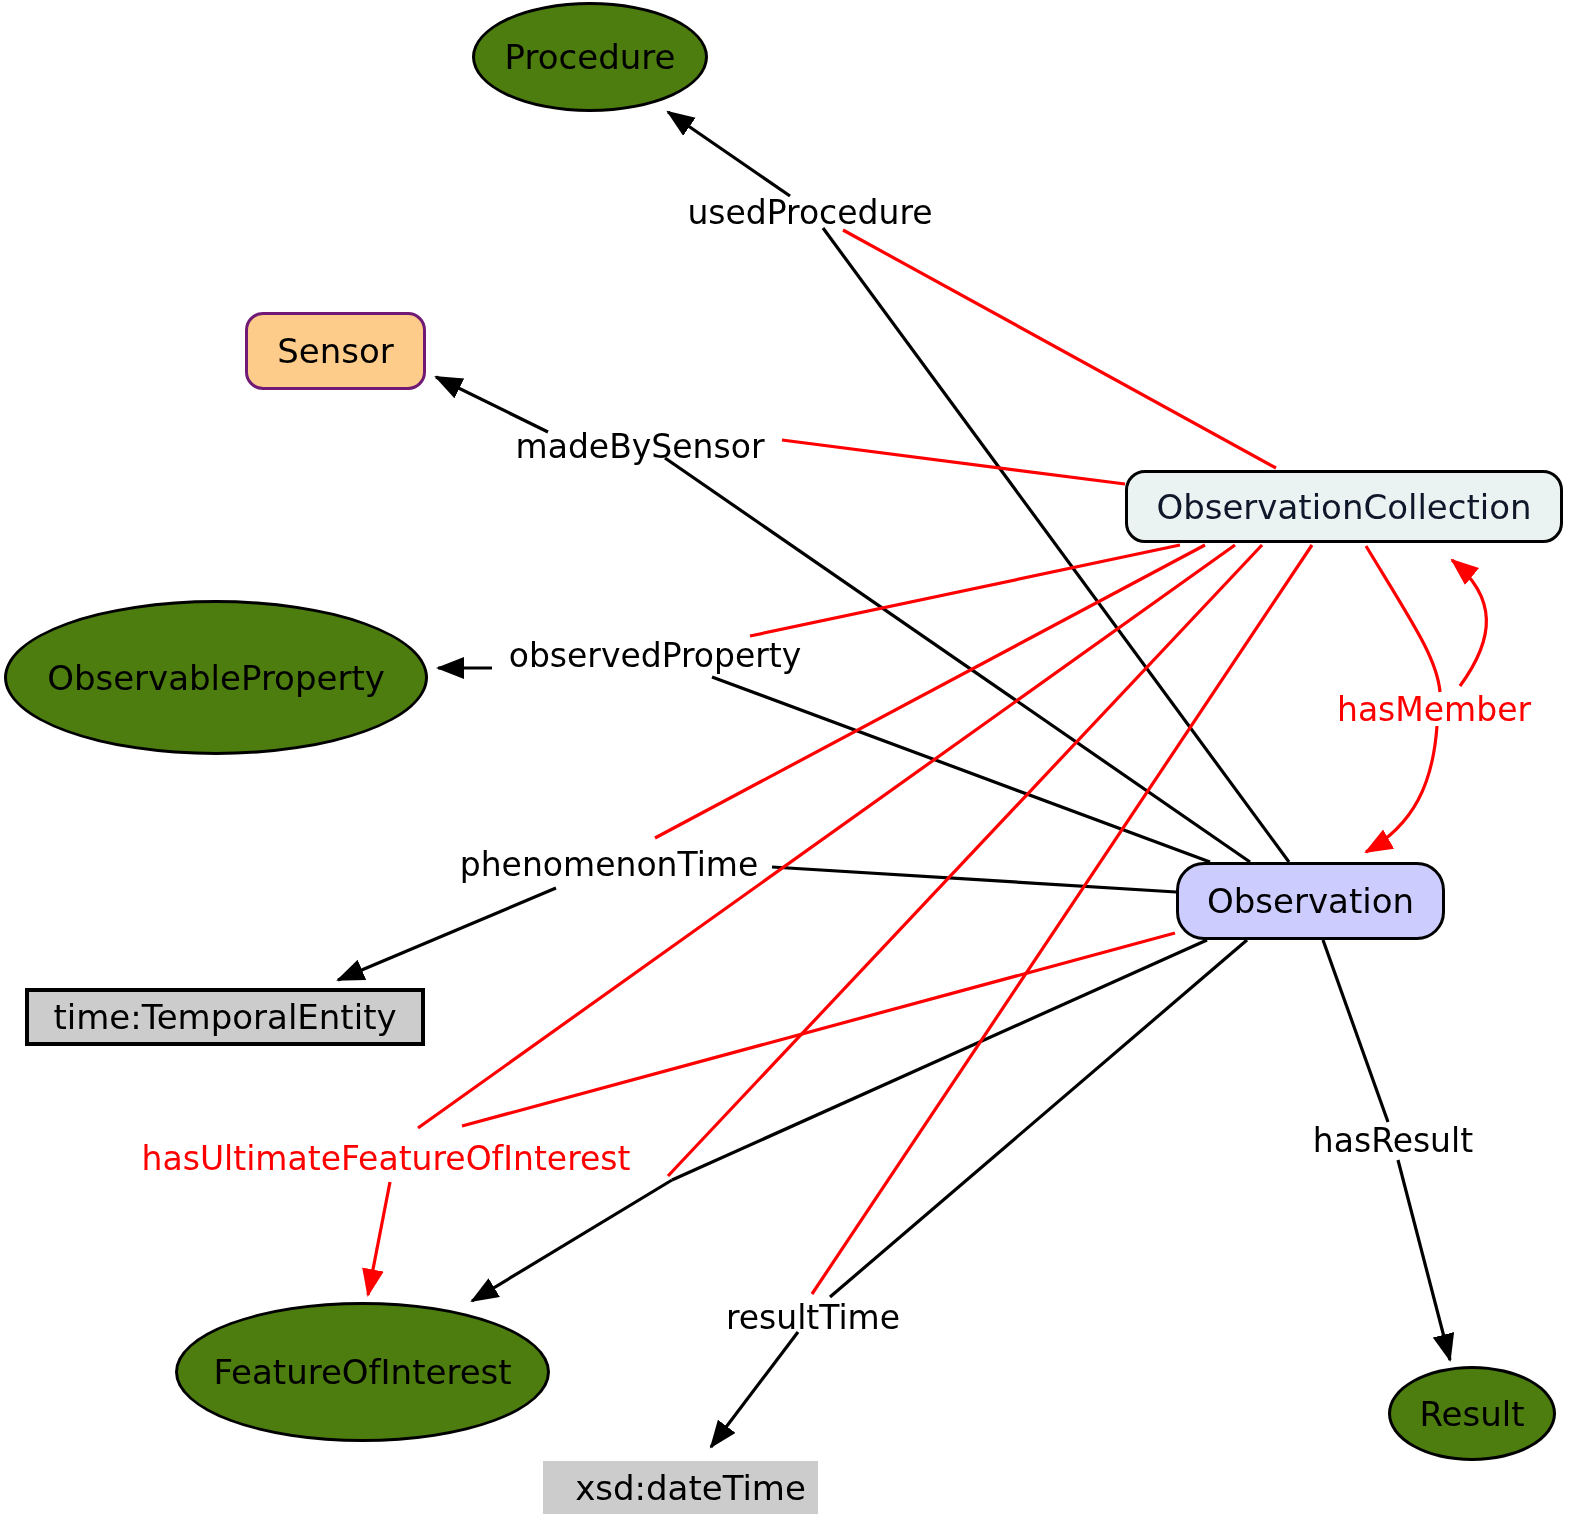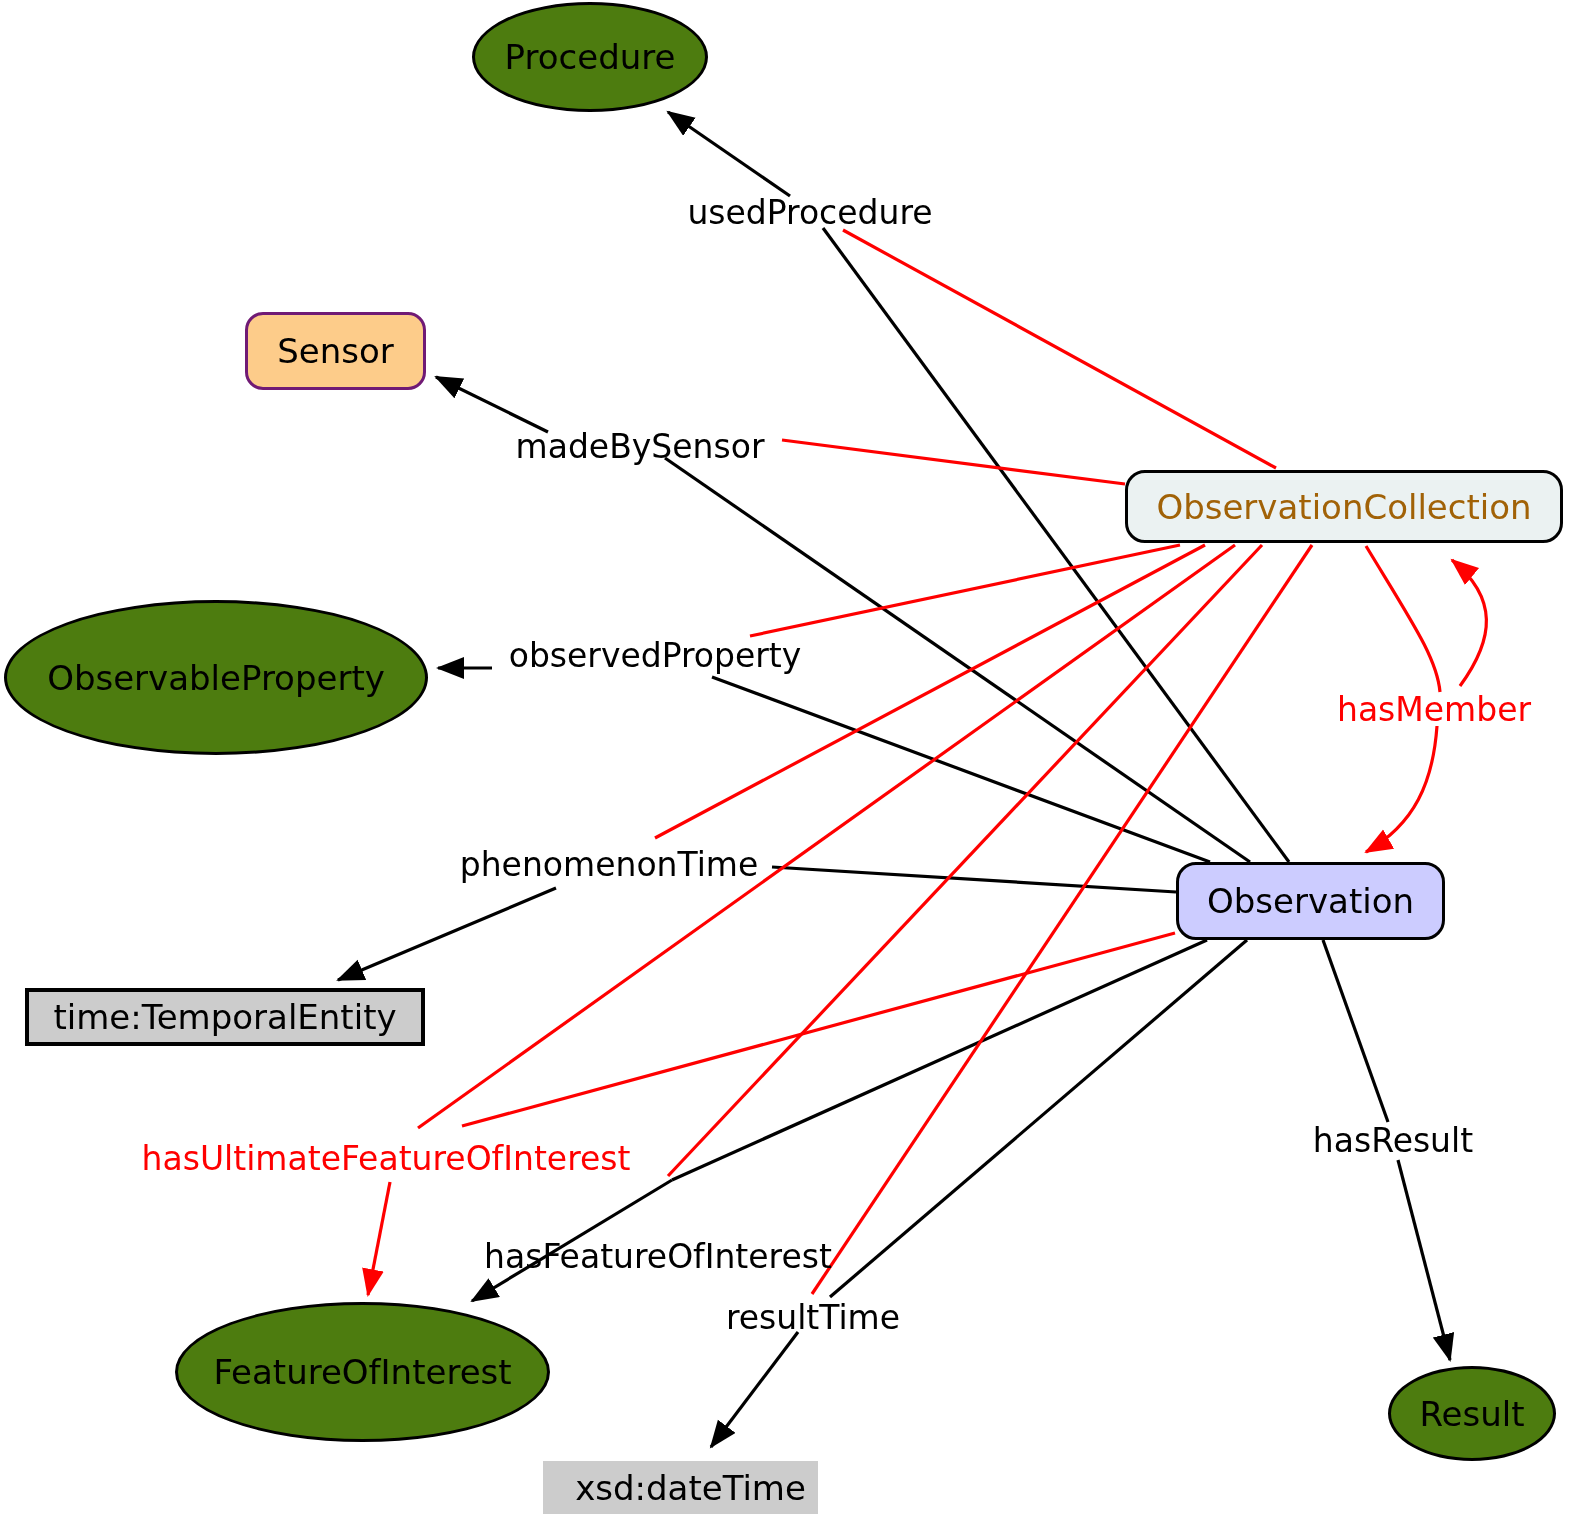--- a/index.html
+++ b/index.html
@@ -40,7 +40,7 @@
   .lavender{ background: #CCCCFF; border: 3px solid #000; }
   .graybox { background: #CCCCCC; border: 4px solid #000; }
   .graybox-plain { background: #CCCCCC; border: none; }
-  .red-text { color: #a16207; }
+  .red-text { color: #0f172a; }
 
   .edge-label {
     position: absolute;

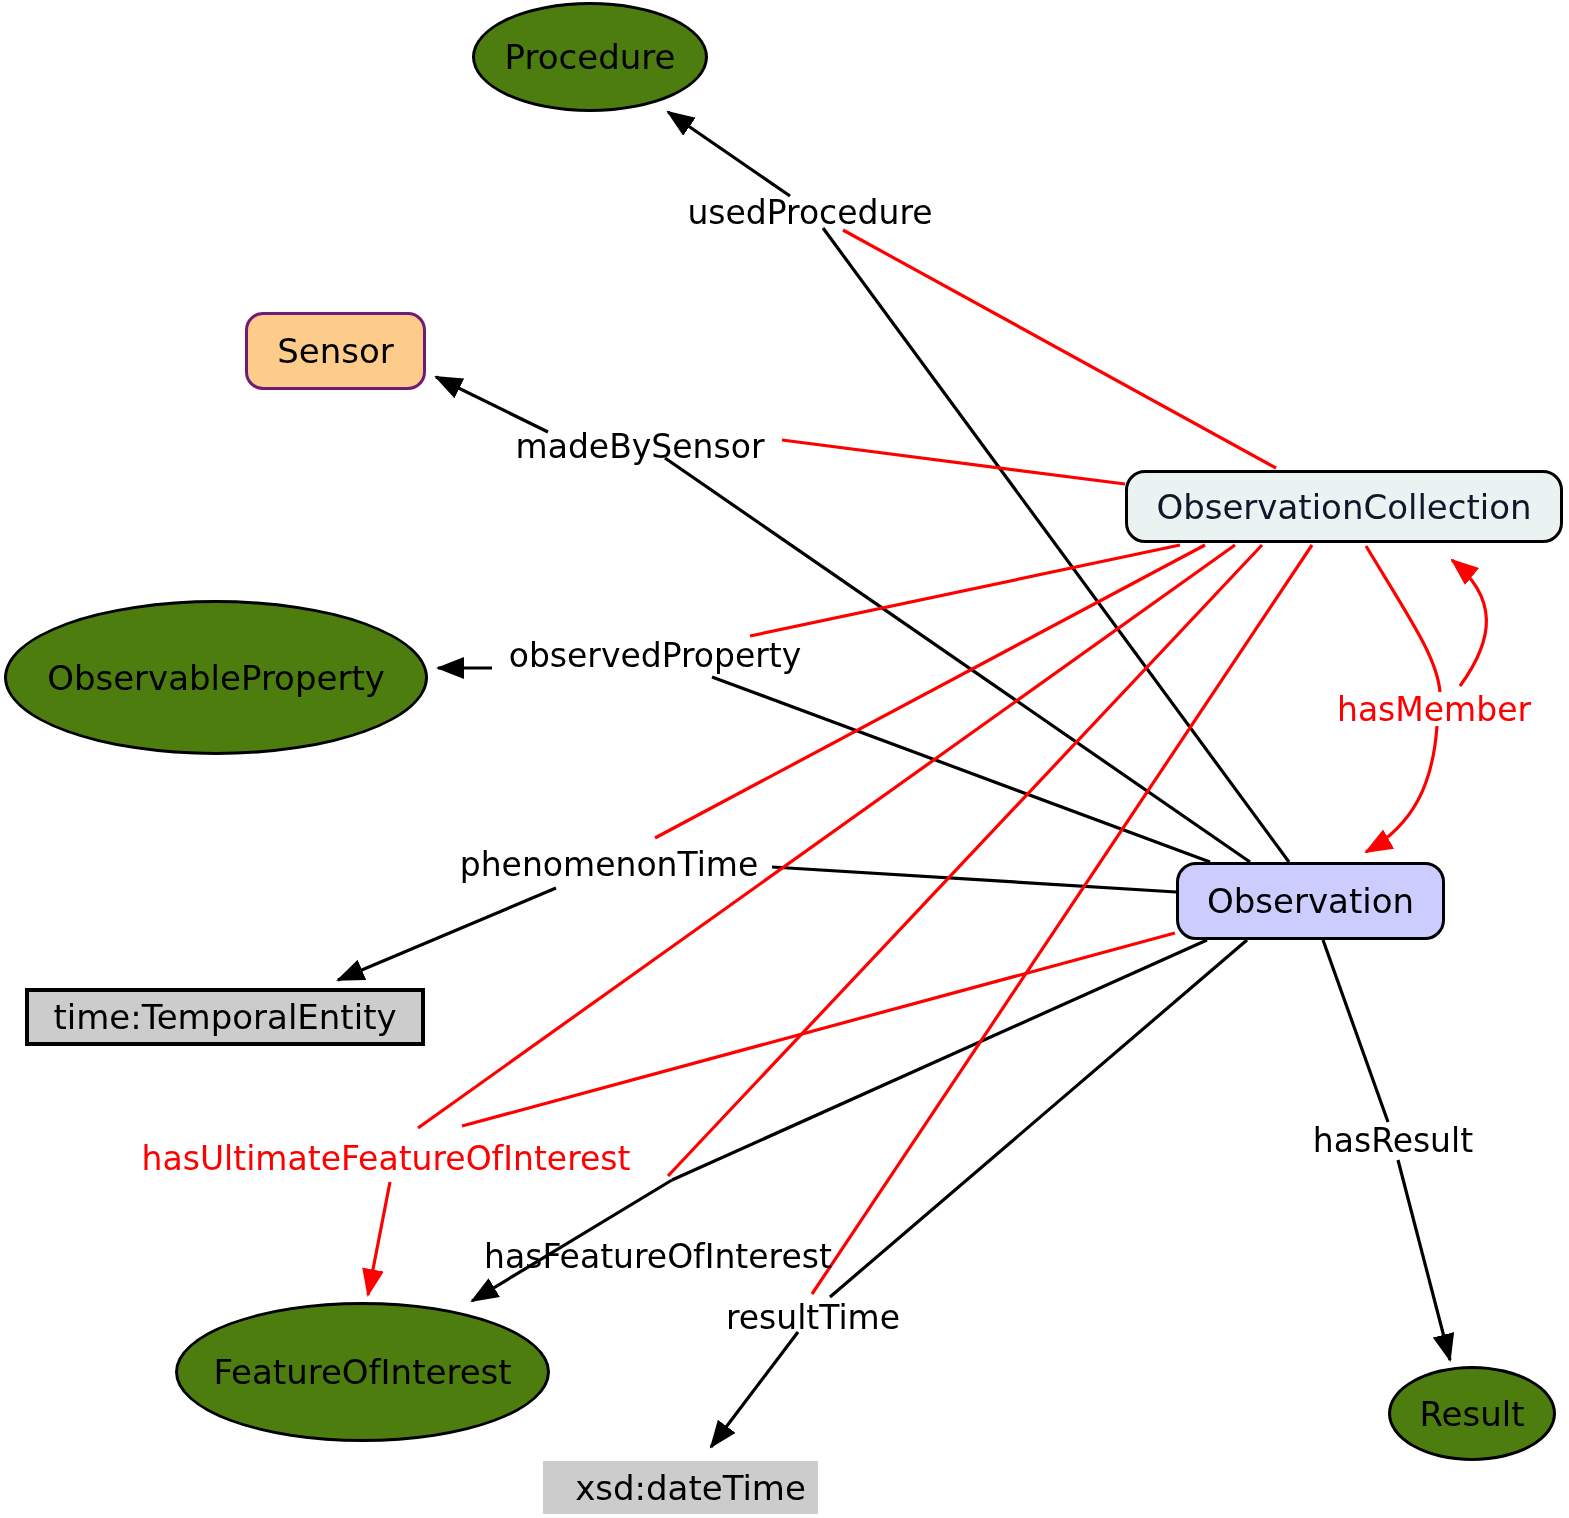--- a/index.html
+++ b/index.html
@@ -56,7 +56,7 @@
   #n-sensor         { left: 245px;  top: 312px;  width: 181px; height: 78px;  border-radius: 18px; }
   #n-observableprop { left: 4px;    top: 600px;  width: 424px; height: 155px; }
   #n-obscollection  { left: 1125px; top: 470px;  width: 438px; height: 73px;  }
-  #n-observation    { left: 1176px; top: 862px;  width: 269px; height: 78px;  }
+  #n-observation    { left: 1176px; top: 862px;  width: 269px; height: 78px; border-radius: 28px;  }
   #n-temporalentity { left: 25px;   top: 988px;  width: 400px; height: 58px;  }
   #n-featureofint   { left: 175px;  top: 1302px; width: 375px; height: 140px; }
   #n-xsddatetime    { left: 543px;  top: 1461px; width: 275px; height: 53px; padding-left: 20px;  }

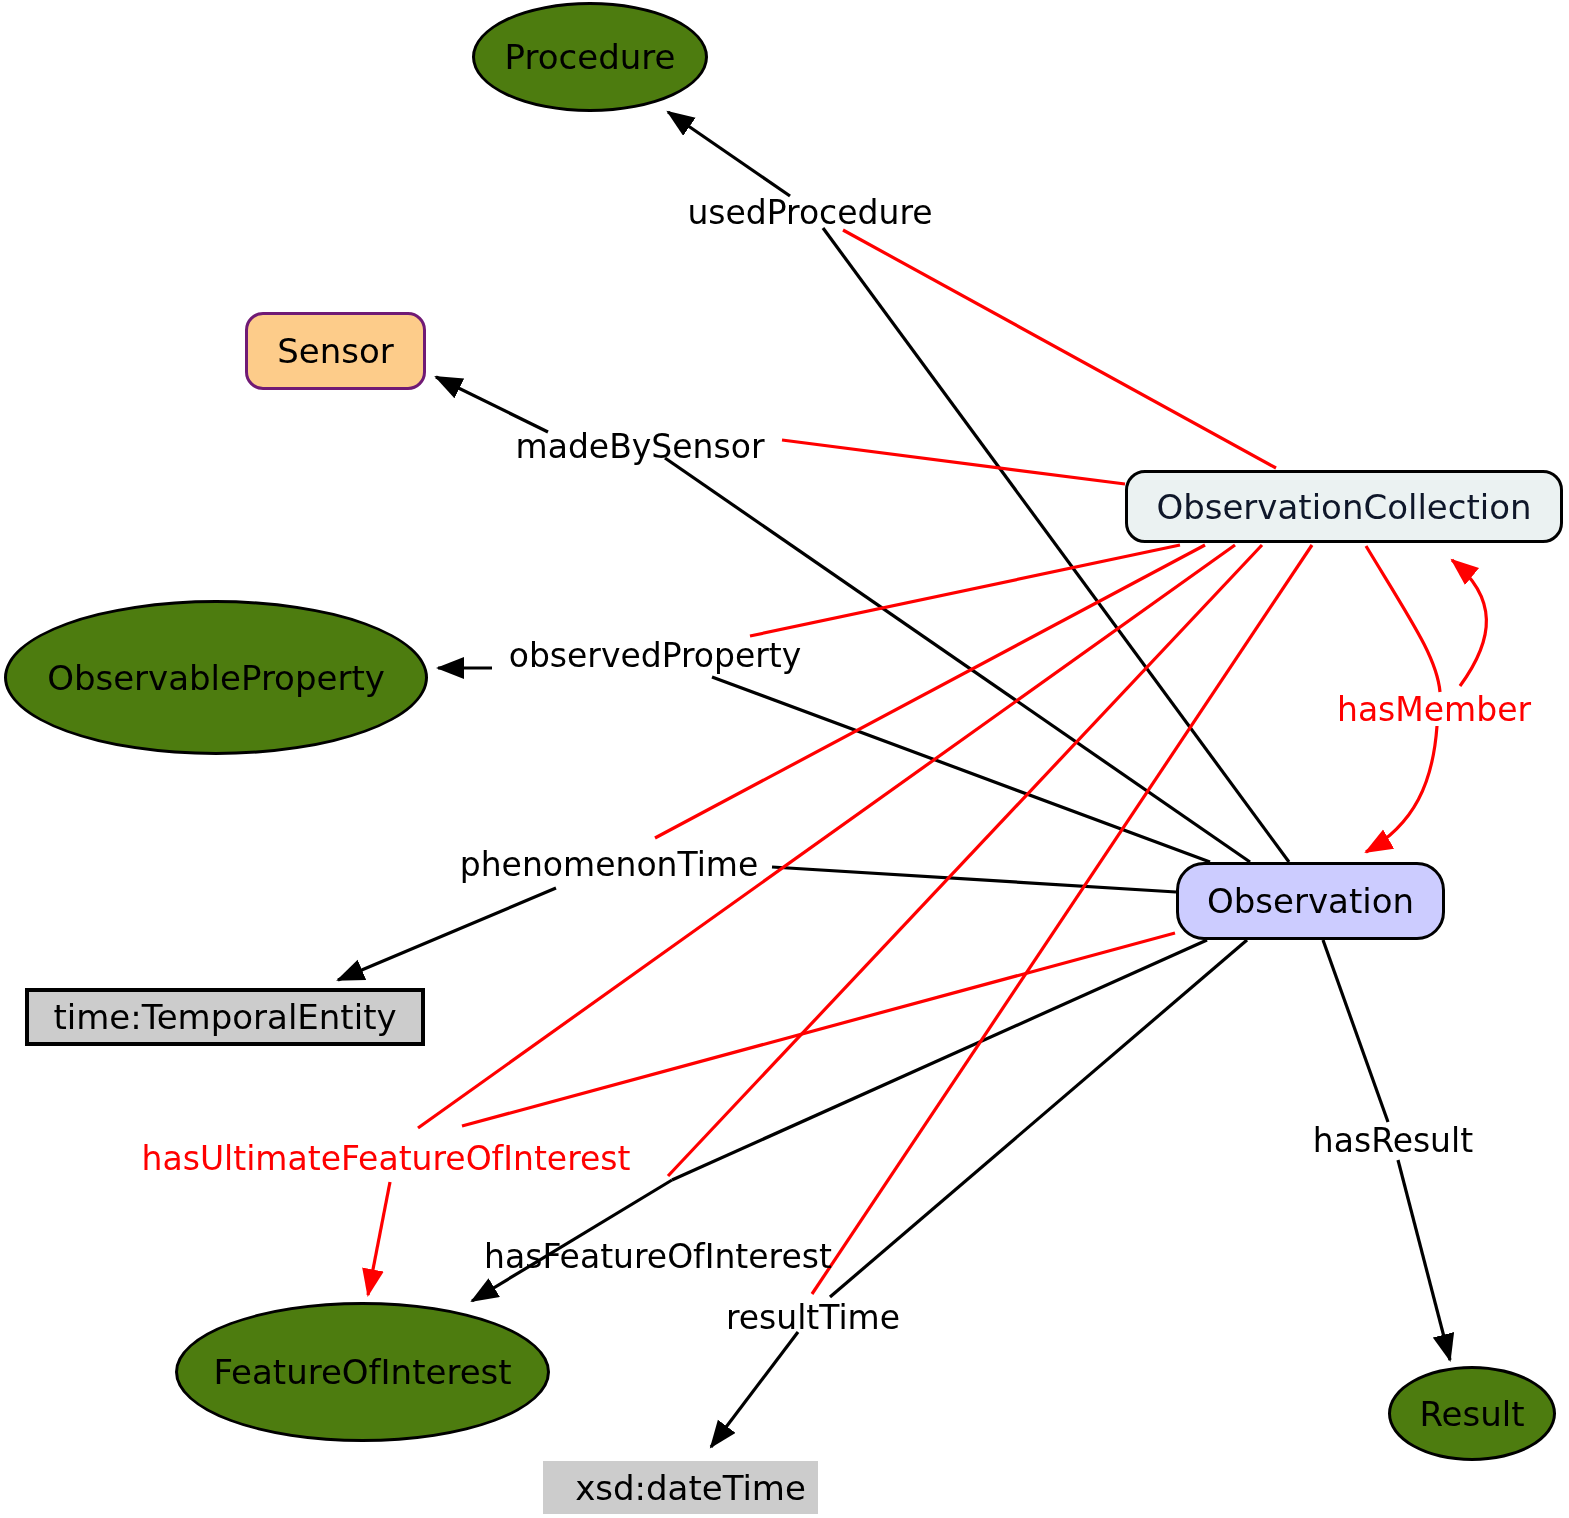--- a/index.html
+++ b/index.html
@@ -170,7 +170,6 @@
   <div class="edge-label" id="e-phenomenontime">phenomenonTime</div>
   <div class="edge-label red" id="e-hasmember">hasMember</div>
   <div class="edge-label red" id="e-hasultimatefoi">hasUltimateFeatureOfInterest</div>
-  <div class="edge-label" id="e-hasfoi">hasFeatureOfInterest</div>
   <div class="edge-label" id="e-resulttime">resultTime</div>
   <div class="edge-label" id="e-hasresult">hasResult</div>
 

